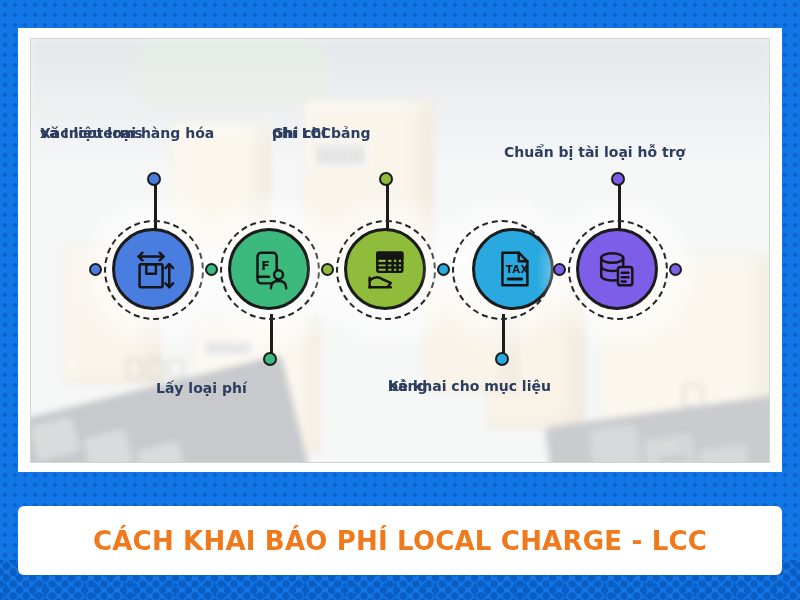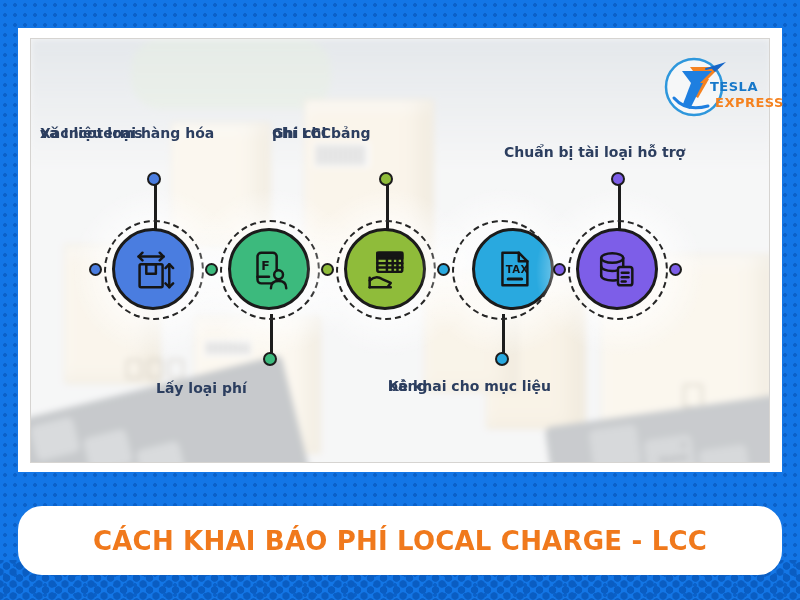--- a/index.html
+++ b/index.html
@@ -253,20 +253,6 @@
     <div class="conn-dot c5"></div>
     <div class="conn-dot c6"></div>
 
-    <div class="logo">
-      <svg width="122" height="68" viewBox="0 0 122 68">
-        <circle cx="32" cy="33" r="28" fill="rgba(255,255,255,0.55)" stroke="#2e97dc" stroke-width="2.5"></circle>
-        <polygon points="28,13 58,13 46,25 37,25" fill="#f5821f"></polygon>
-        <polygon points="37,25 47,25 36,44 29,40" fill="#f5821f"></polygon>
-        <polygon points="20,17 50,17 38,29 29,29" fill="#1e7fe0"></polygon>
-        <polygon points="29,29 41,29 28,55 21,50" fill="#1e7fe0"></polygon>
-        <path d="M12 44 Q24 58 46 52" stroke="#1e7fe0" stroke-width="3" fill="none" stroke-linecap="round"></path>
-        <polygon points="48,13 64,8 53,18" fill="#1565c8"></polygon>
-        <path d="M44 15 L52 13" stroke="#1565c8" stroke-width="2" stroke-linecap="round"></path>
-      </svg>
-      <span class="logo-t1">TESLA</span>
-      <span class="logo-t2">EXPRESS</span>
-    </div>
   </div>
 
   <div class="title-bar">

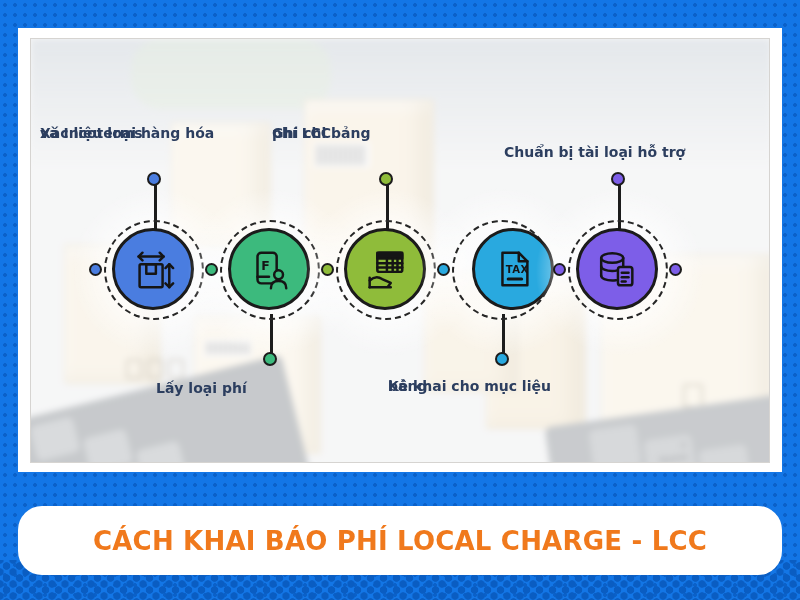--- a/index.html
+++ b/index.html
@@ -88,7 +88,7 @@
   .logo-t1{left:48px;top:25px;font-size:13px;font-weight:bold;letter-spacing:.5px;color:#1778c9;}
   .logo-t2{left:53px;top:41px;font-size:13px;font-weight:bold;letter-spacing:.5px;color:#f5821f;}
   
-  .title-bar{position:absolute;left:18px;top:506px;width:764px;height:69px;background:#ffffff;border-radius:24px;
+  .title-bar{position:absolute;left:18px;top:506px;width:764px;height:69px;background:#ffffff;border-radius:6px;
              display:flex;align-items:center;justify-content:center;z-index:5;}
   .title-bar h1{margin:0;font-size:26px;font-weight:bold;color:#f0791c;letter-spacing:.2px;}
 </style>

